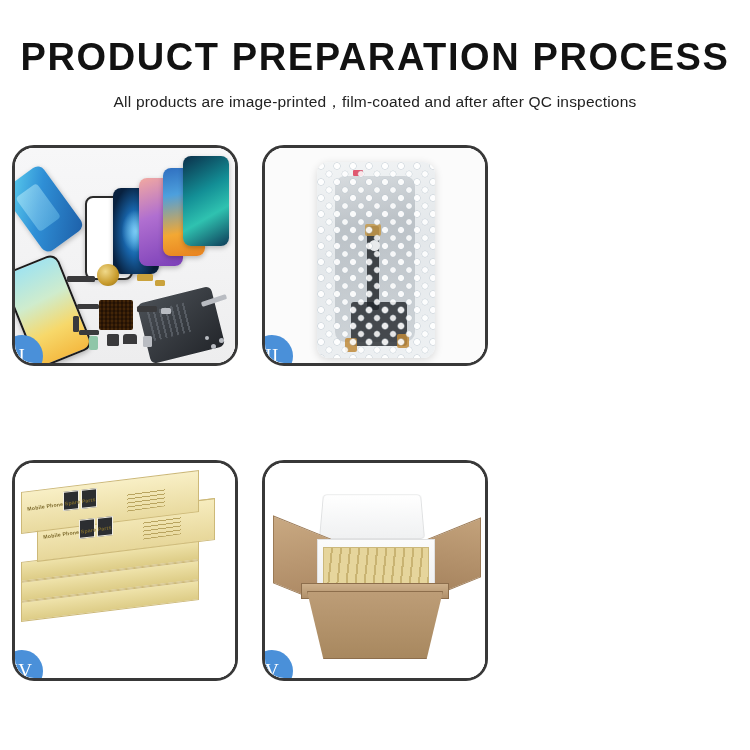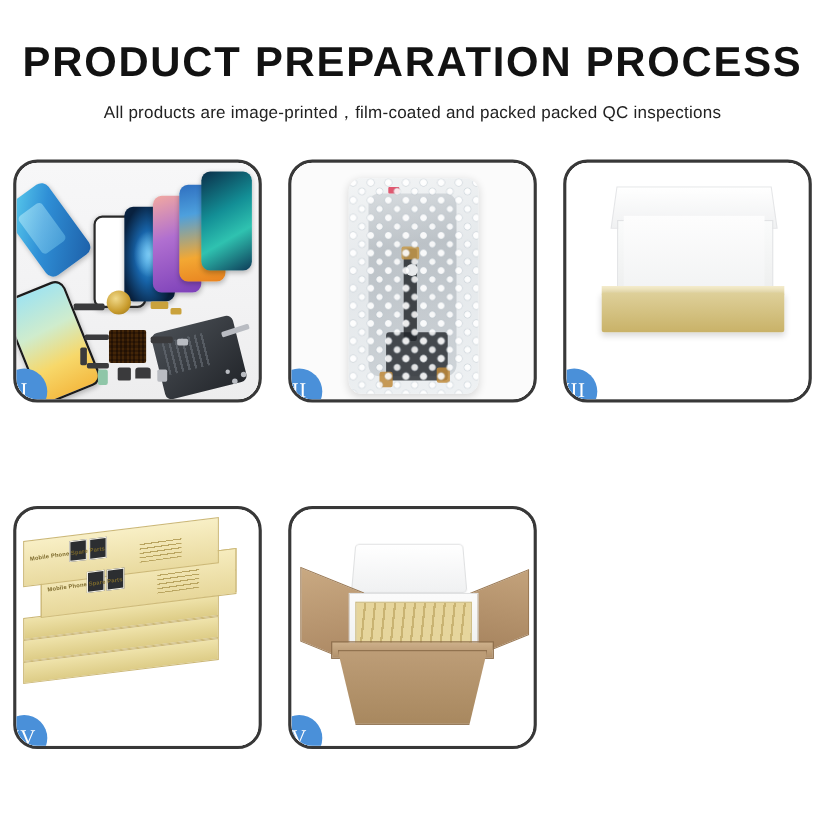--- a/index.html
+++ b/index.html
@@ -217,7 +217,7 @@
 
   <div class="header">
     <h1 class="title">PRODUCT PREPARATION PROCESS</h1>
-    <p class="subtitle">All products are image-printed，film-coated and packed packed QC inspections</p>
+    <p class="subtitle">All products are image-printed，film-coated and after after QC inspections</p>
   </div>
 
   <div class="grid">

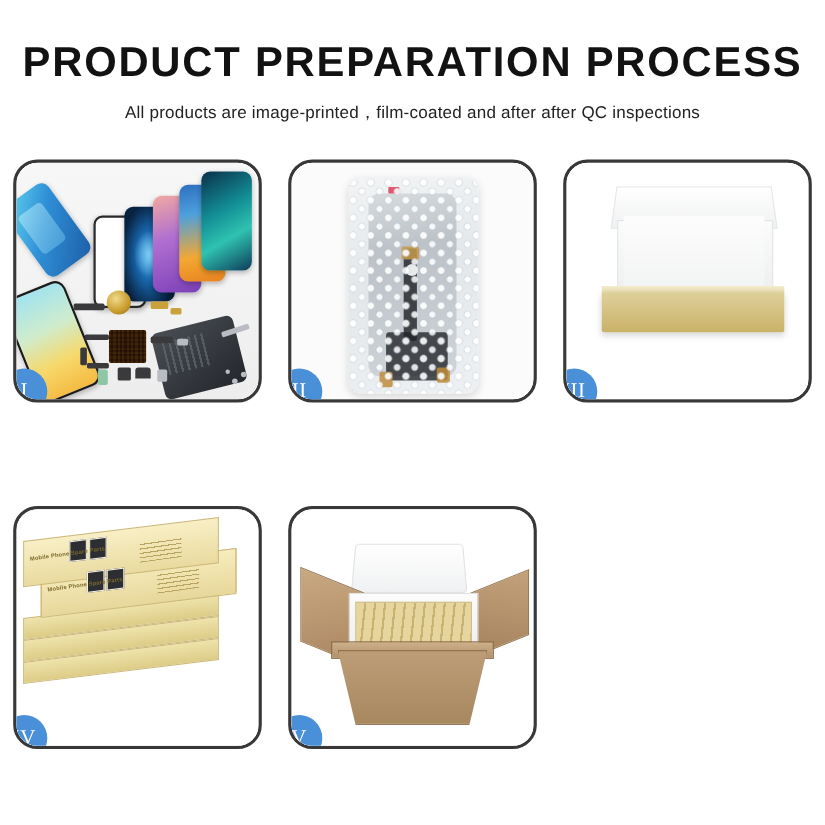--- a/index.html
+++ b/index.html
@@ -277,20 +277,6 @@
       </div>
     </div>
 
-    <div class="cell c2 r0">
-      <div class="panel">
-        <div class="photo">
-          <div class="p3-bg"></div>
-          <div class="p3-lid"></div>
-          <div class="p3-back"></div>
-          <div class="p3-foamback"></div>
-          <div class="p3-trayin"></div>
-          <div class="p3-lip"></div>
-          <div class="p3-tray"></div>
-        </div>
-        <div class="badge">III</div>
-      </div>
-    </div>
 
     <div class="cell c0 r1">
       <div class="panel">

